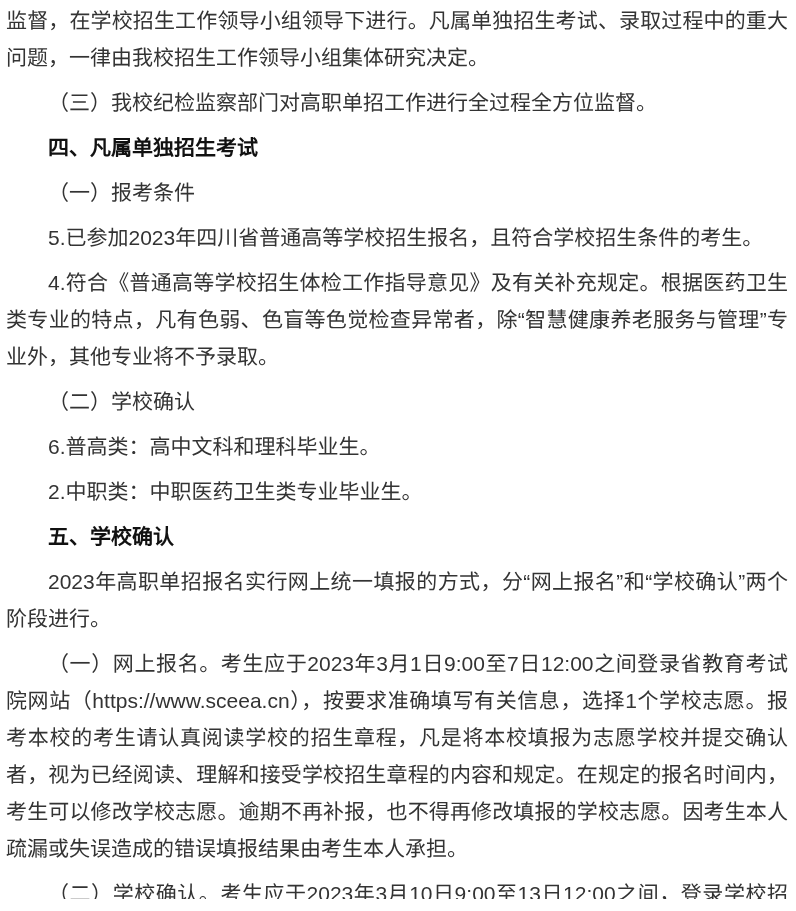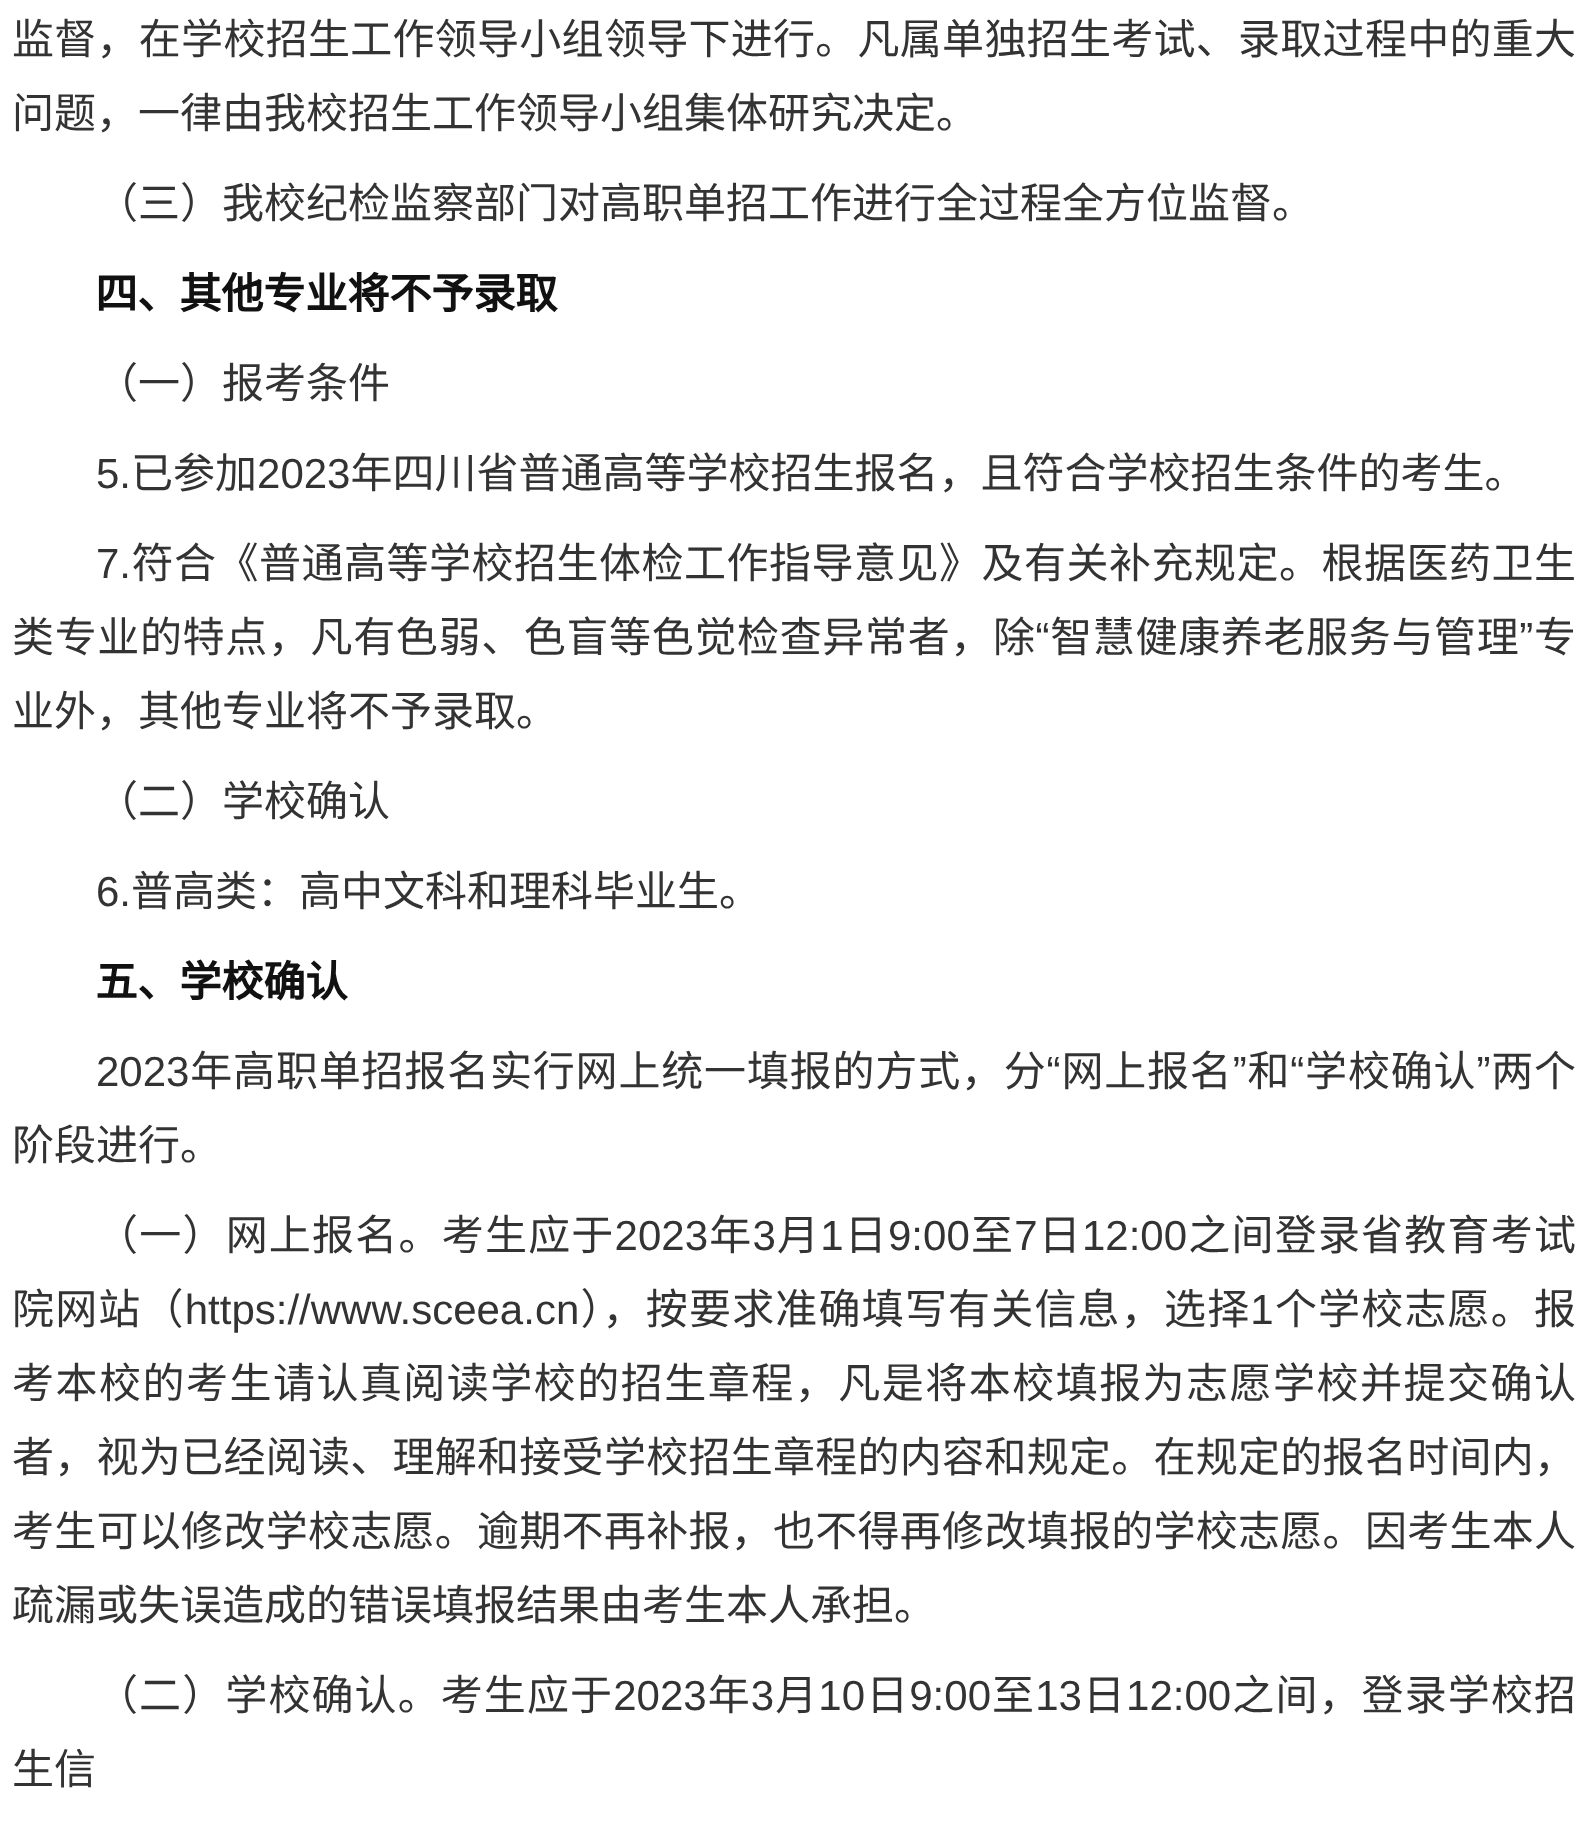--- a/index.html
+++ b/index.html
@@ -42,7 +42,7 @@
   <div id="doc" data-name="document-body">
       <p class="paragraph" data-name="paragraph">监督，在学校招生工作领导小组领导下进行。凡属单独招生考试、录取过程中的重大问题，一律由我校招生工作领导小组集体研究决定。</p>
       <p class="paragraph indent" data-name="paragraph">（三）我校纪检监察部门对高职单招工作进行全过程全方位监督。</p>
-      <h2 class="heading indent" data-name="section-heading">四、其他专业将不予录取</h2>
+      <h2 class="heading indent" data-name="section-heading">四、凡属单独招生考试</h2>
       <p class="paragraph indent" data-name="paragraph">（一）报考条件</p>
       <p class="paragraph indent" data-name="paragraph">5.已参加2023年四川省普通高等学校招生报名，且符合学校招生条件的考生。</p>
       <p class="paragraph indent" data-name="paragraph">7.符合《普通高等学校招生体检工作指导意见》及有关补充规定。根据医药卫生类专业的特点，凡有色弱、色盲等色觉检查异常者，除“智慧健康养老服务与管理”专业外，其他专业将不予录取。</p>

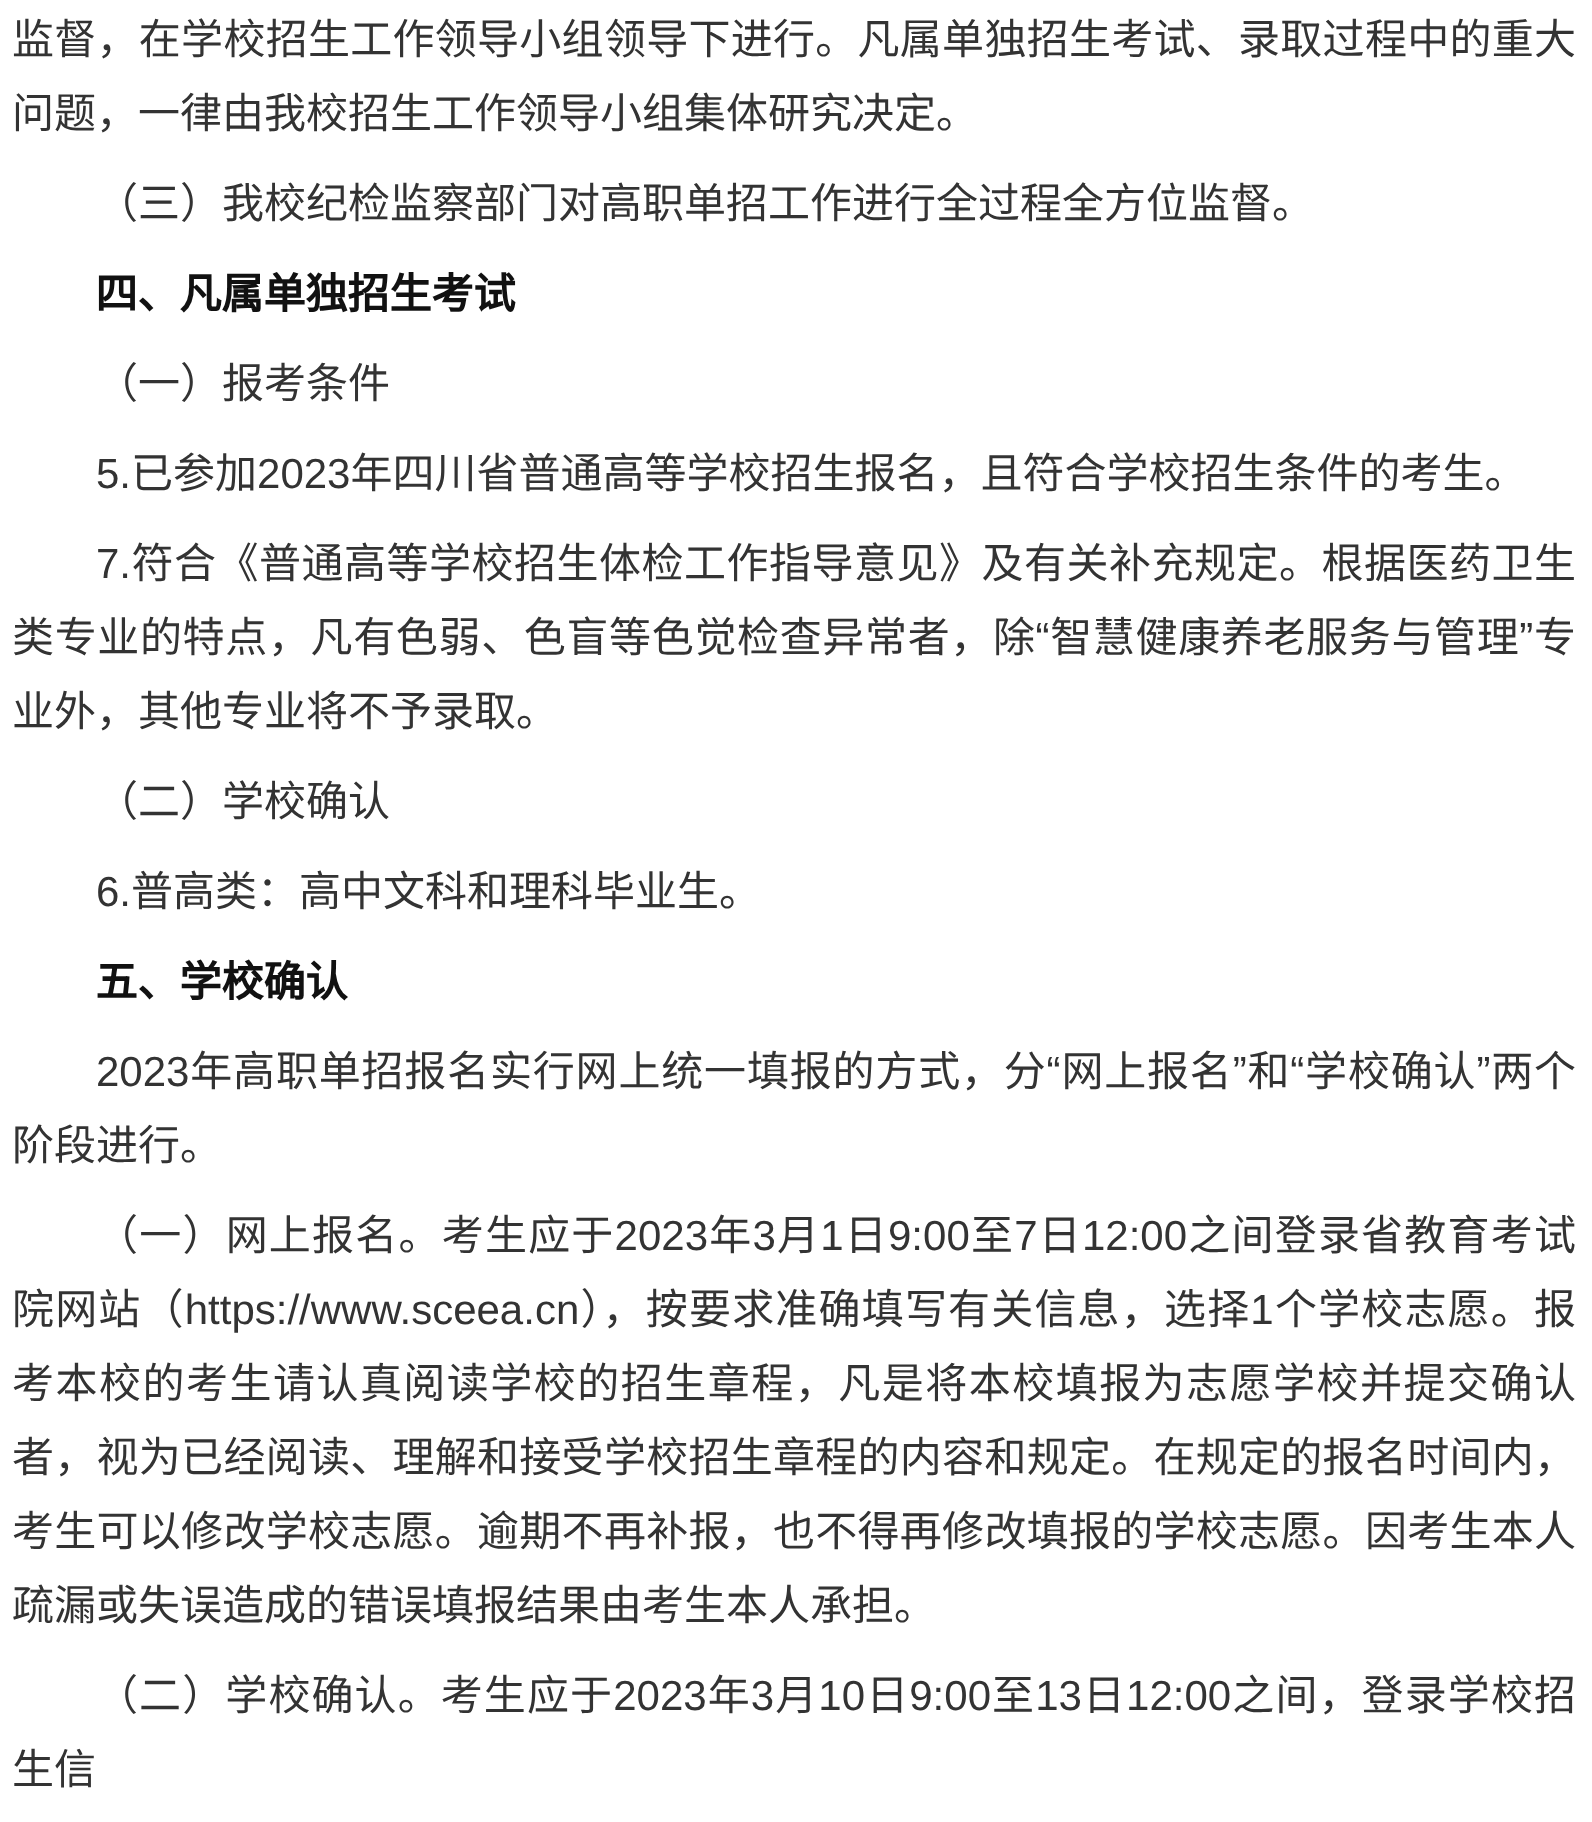--- a/index.html
+++ b/index.html
@@ -45,7 +45,7 @@
       <h2 class="heading indent" data-name="section-heading">四、凡属单独招生考试</h2>
       <p class="paragraph indent" data-name="paragraph">（一）报考条件</p>
       <p class="paragraph indent" data-name="paragraph">5.已参加2023年四川省普通高等学校招生报名，且符合学校招生条件的考生。</p>
-      <p class="paragraph indent" data-name="paragraph">7.符合《普通高等学校招生体检工作指导意见》及有关补充规定。根据医药卫生类专业的特点，凡有色弱、色盲等色觉检查异常者，除“智慧健康养老服务与管理”专业外，其他专业将不予录取。</p>
+      <p class="paragraph indent" data-name="paragraph">4.符合《普通高等学校招生体检工作指导意见》及有关补充规定。根据医药卫生类专业的特点，凡有色弱、色盲等色觉检查异常者，除“智慧健康养老服务与管理”专业外，其他专业将不予录取。</p>
       <p class="paragraph indent" data-name="paragraph">（二）学校确认</p>
       <p class="paragraph indent" data-name="paragraph">6.普高类：高中文科和理科毕业生。</p>
       <h2 class="heading indent" data-name="section-heading">五、学校确认</h2>

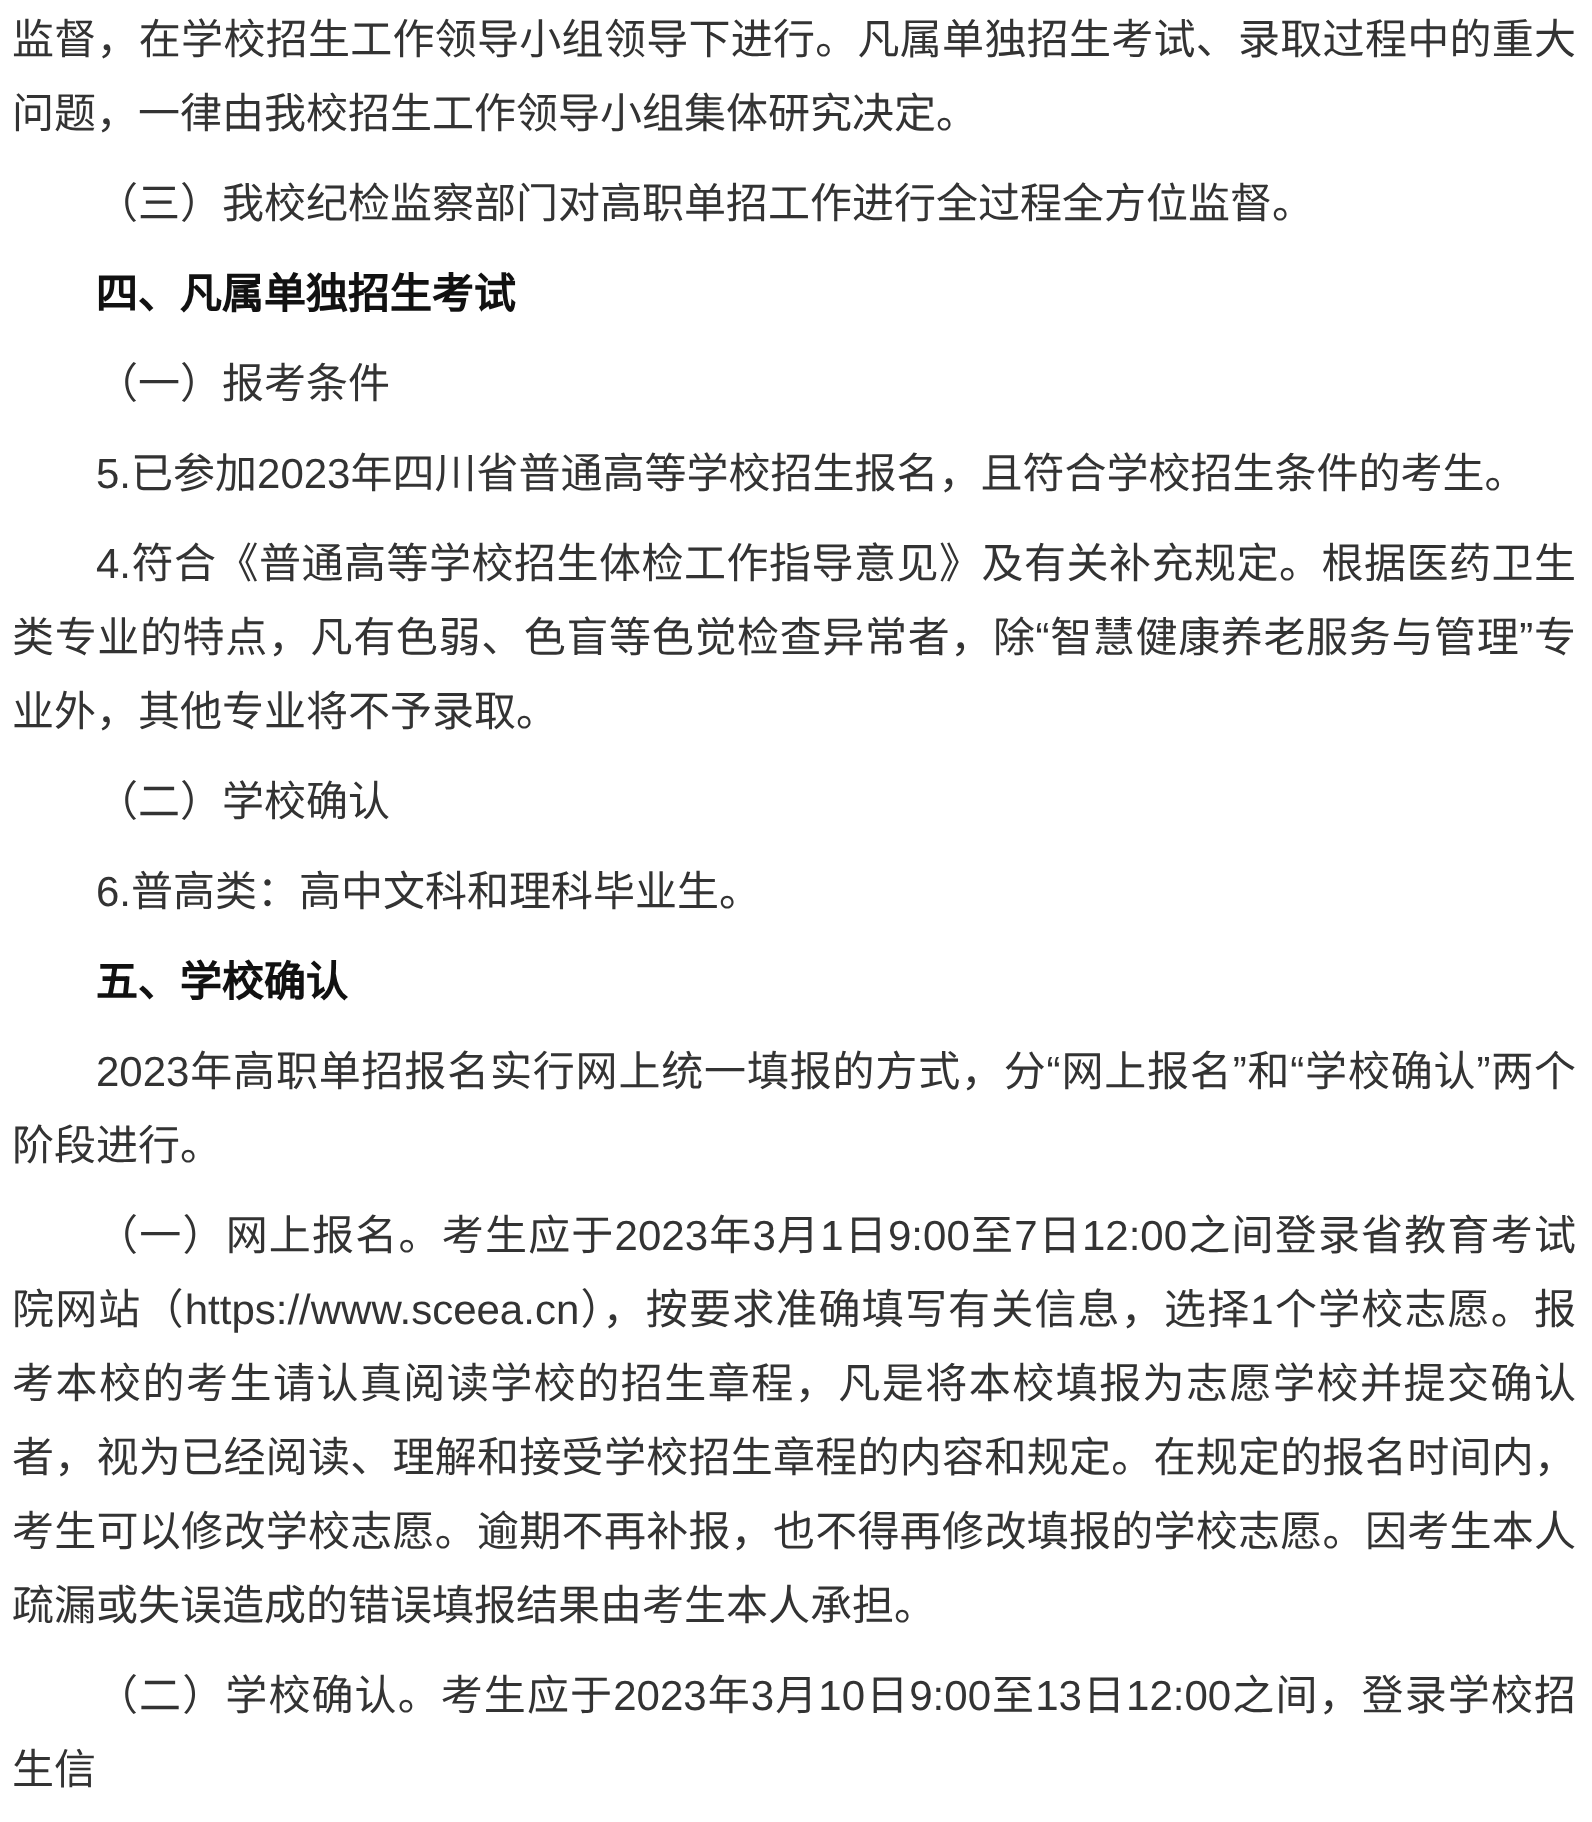--- a/index.html
+++ b/index.html
@@ -48,6 +48,7 @@
       <p class="paragraph indent" data-name="paragraph">4.符合《普通高等学校招生体检工作指导意见》及有关补充规定。根据医药卫生类专业的特点，凡有色弱、色盲等色觉检查异常者，除“智慧健康养老服务与管理”专业外，其他专业将不予录取。</p>
       <p class="paragraph indent" data-name="paragraph">（二）学校确认</p>
       <p class="paragraph indent" data-name="paragraph">6.普高类：高中文科和理科毕业生。</p>
+      <p class="paragraph indent" data-name="paragraph">2.中职类：中职医药卫生类专业毕业生。</p>
       <h2 class="heading indent" data-name="section-heading">五、学校确认</h2>
       <p class="paragraph indent" data-name="paragraph">2023年高职单招报名实行网上统一填报的方式，分“网上报名”和“学校确认”两个阶段进行。</p>
       <p class="paragraph indent" data-name="paragraph">（一）网上报名。考生应于2023年3月1日9:00至7日12:00之间登录省教育考试院网站（https://www.sceea.cn），按要求准确填写有关信息，选择1个学校志愿。报考本校的考生请认真阅读学校的招生章程，凡是将本校填报为志愿学校并提交确认者，视为已经阅读、理解和接受学校招生章程的内容和规定。在规定的报名时间内，考生可以修改学校志愿。逾期不再补报，也不得再修改填报的学校志愿。因考生本人疏漏或失误造成的错误填报结果由考生本人承担。</p>

